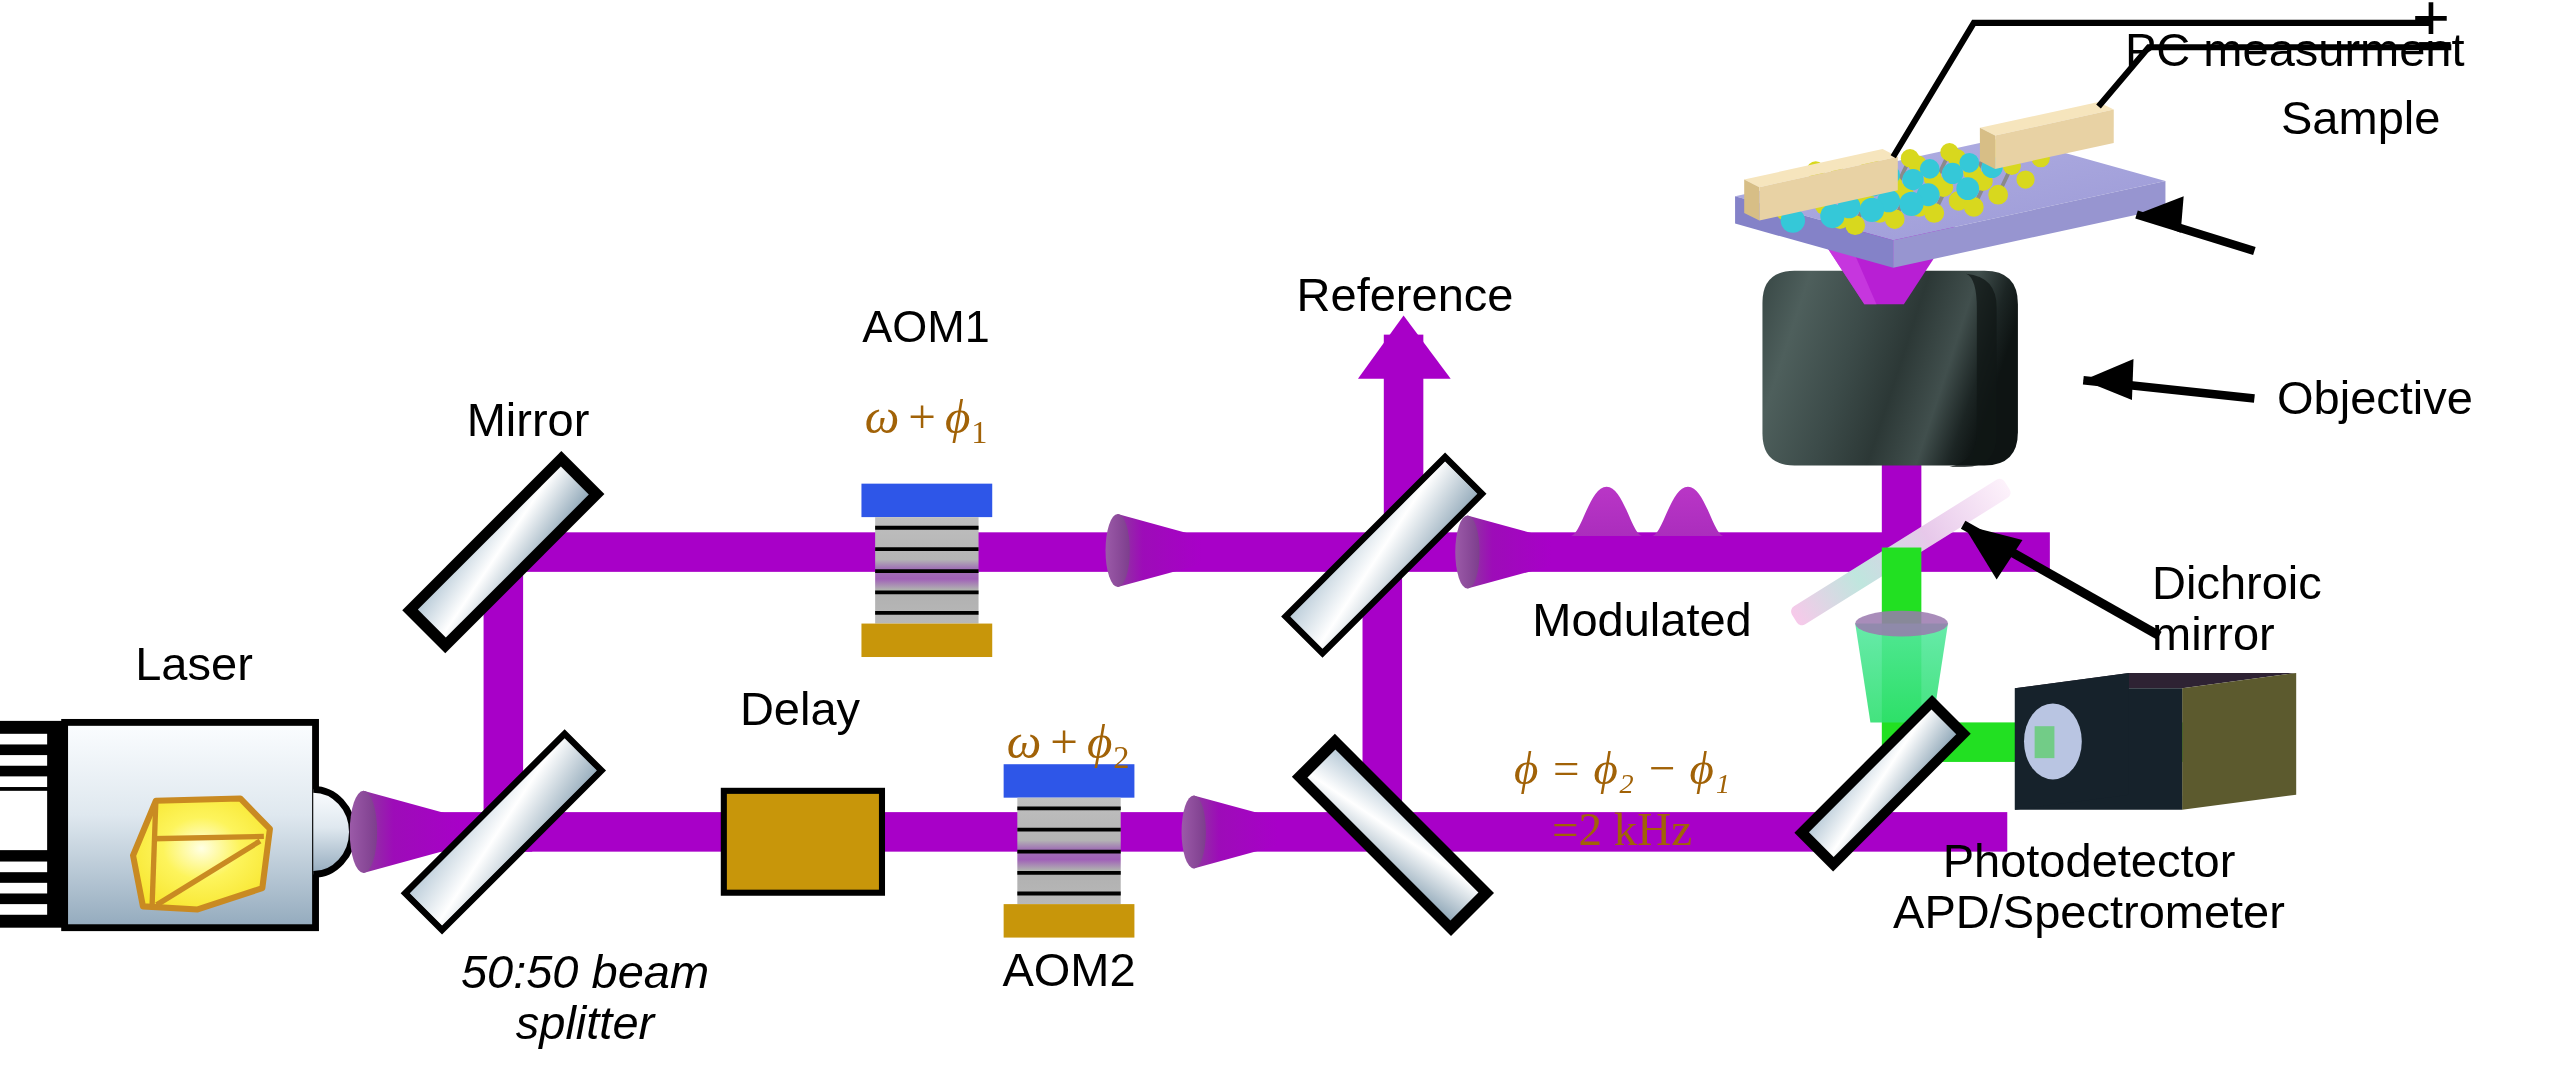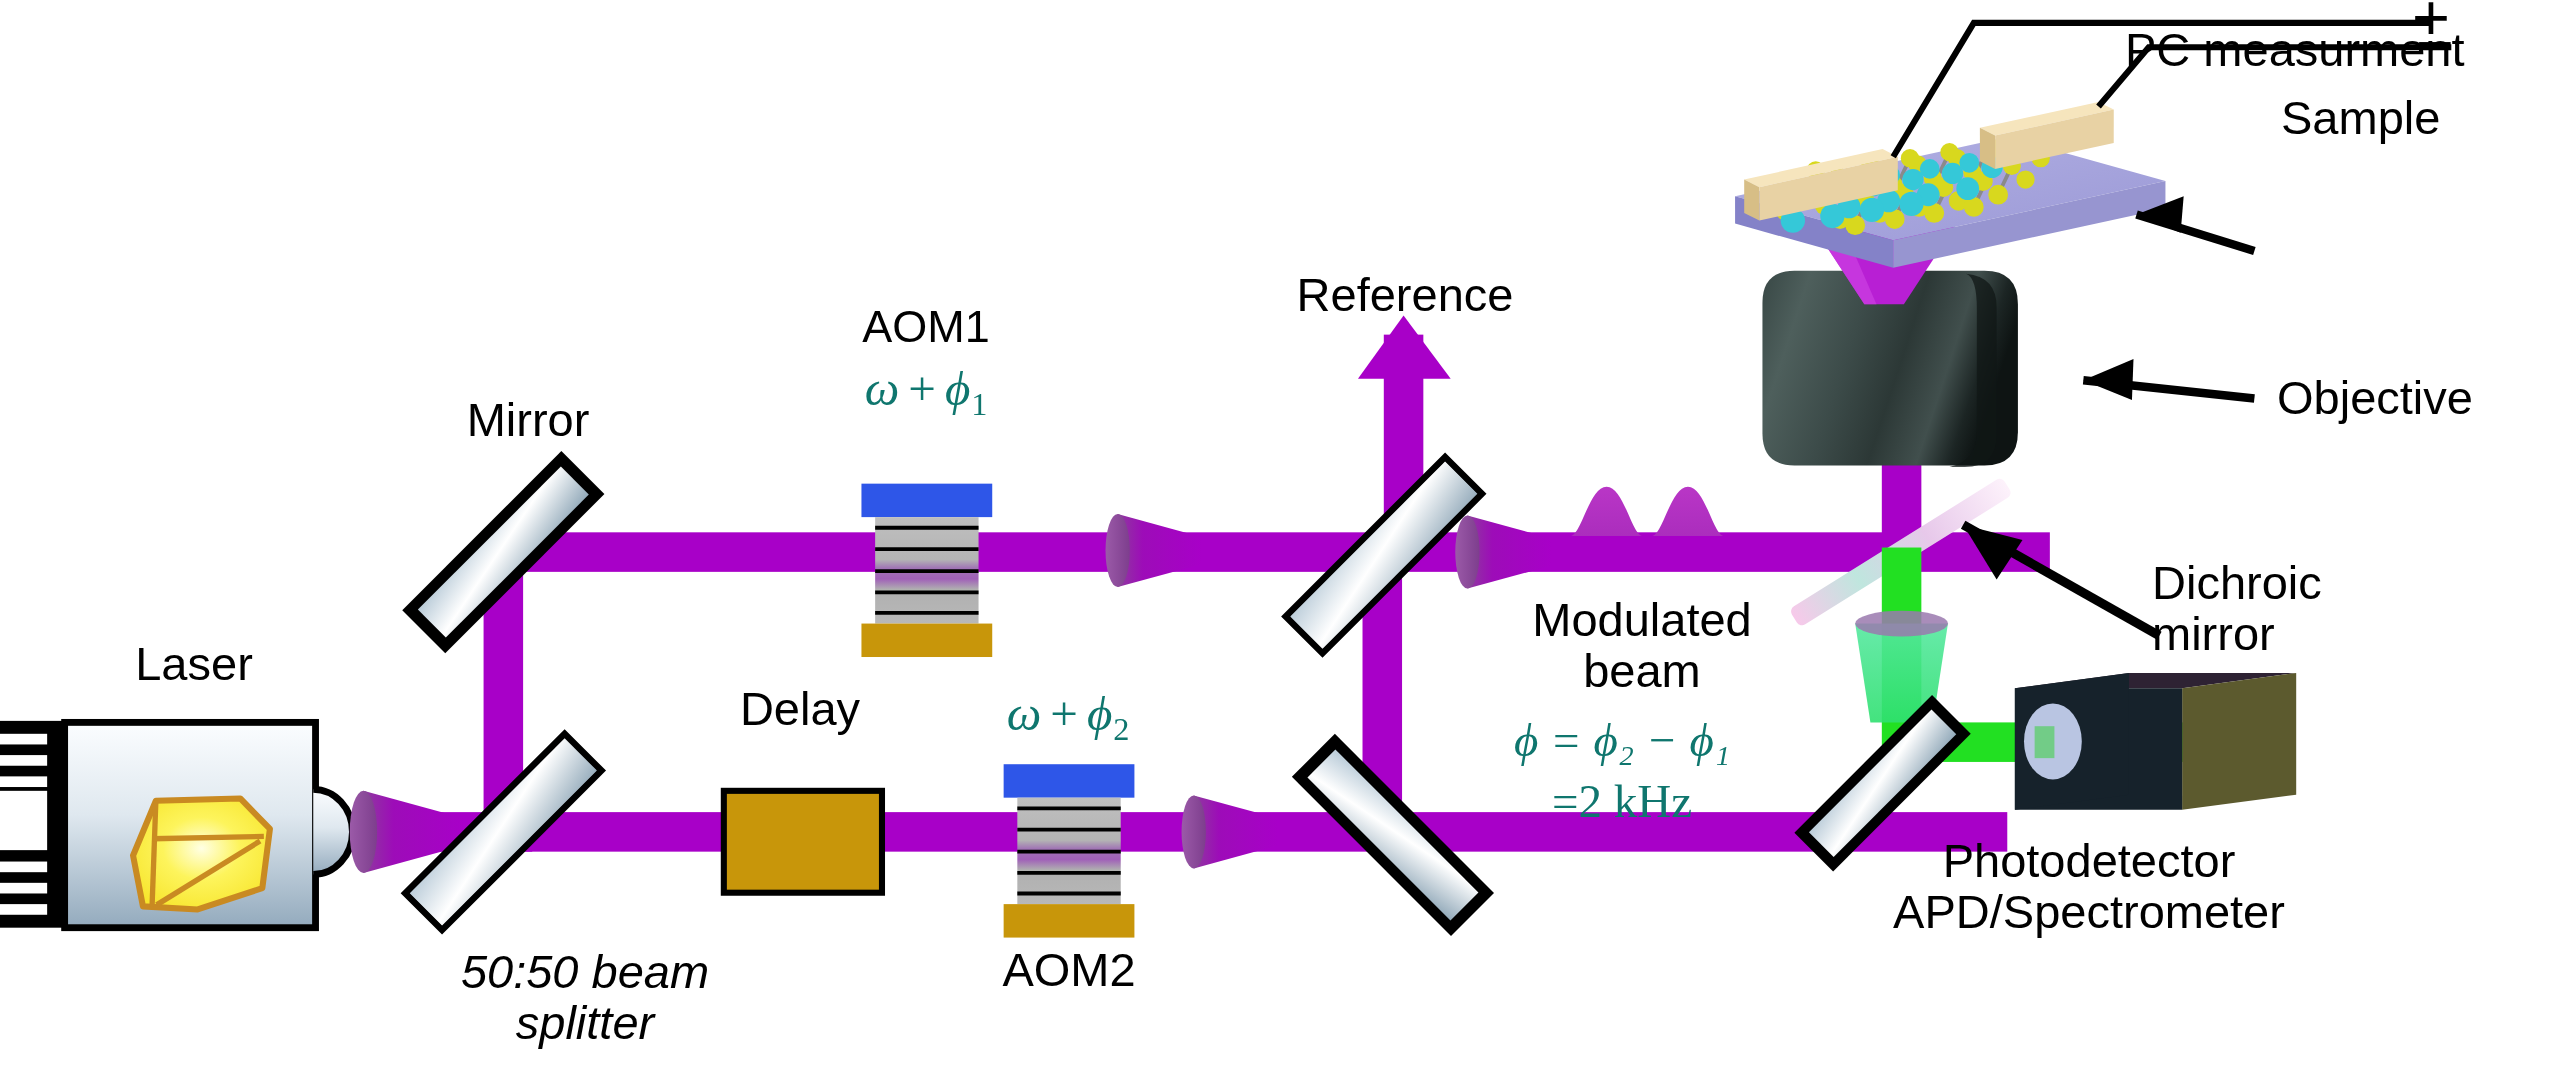--- a/index.html
+++ b/index.html
@@ -30,7 +30,8 @@
     font-family:"Liberation Serif", serif;
     font-style:italic;
     white-space:nowrap;
-    color:#0f766e;
+    color:#a16207;
+    margin-top:28px;
   }
   .math .up{font-style:normal;}
   .sub{

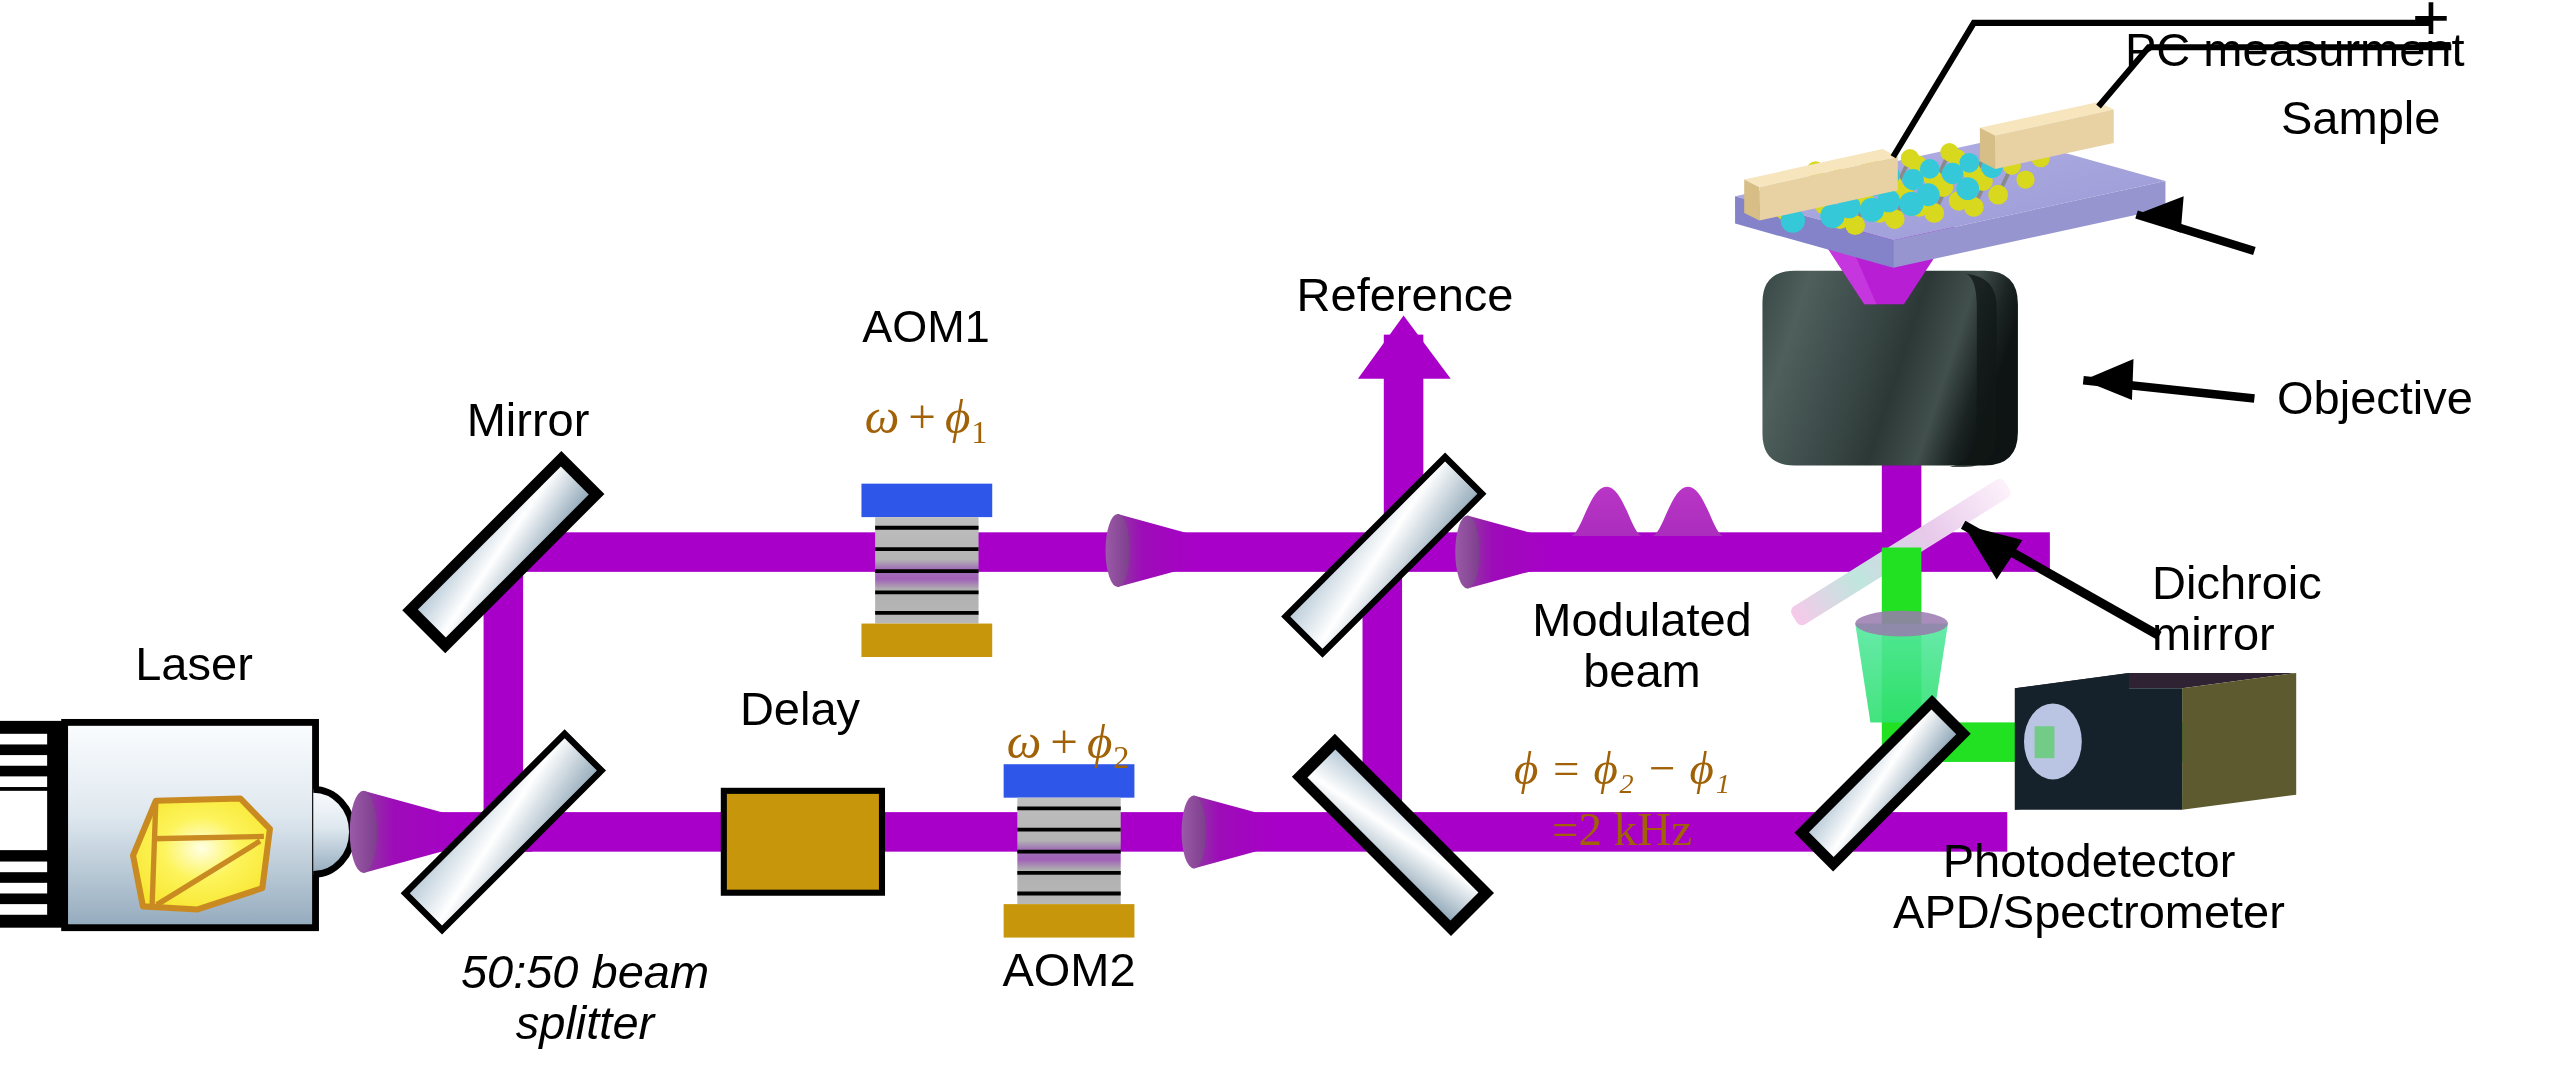--- a/index.html
+++ b/index.html
@@ -427,7 +427,6 @@
 
   <div class="lbl ctr" style="left:1642px; top:595px; font-size:47px;">
     <div>Modulated</div>
-    <div>beam</div>
   </div>
 
   <div class="lbl ctr math" style="left:1622px; top:715px; font-size:47px;">ϕ = ϕ₂ − ϕ₁</div>

